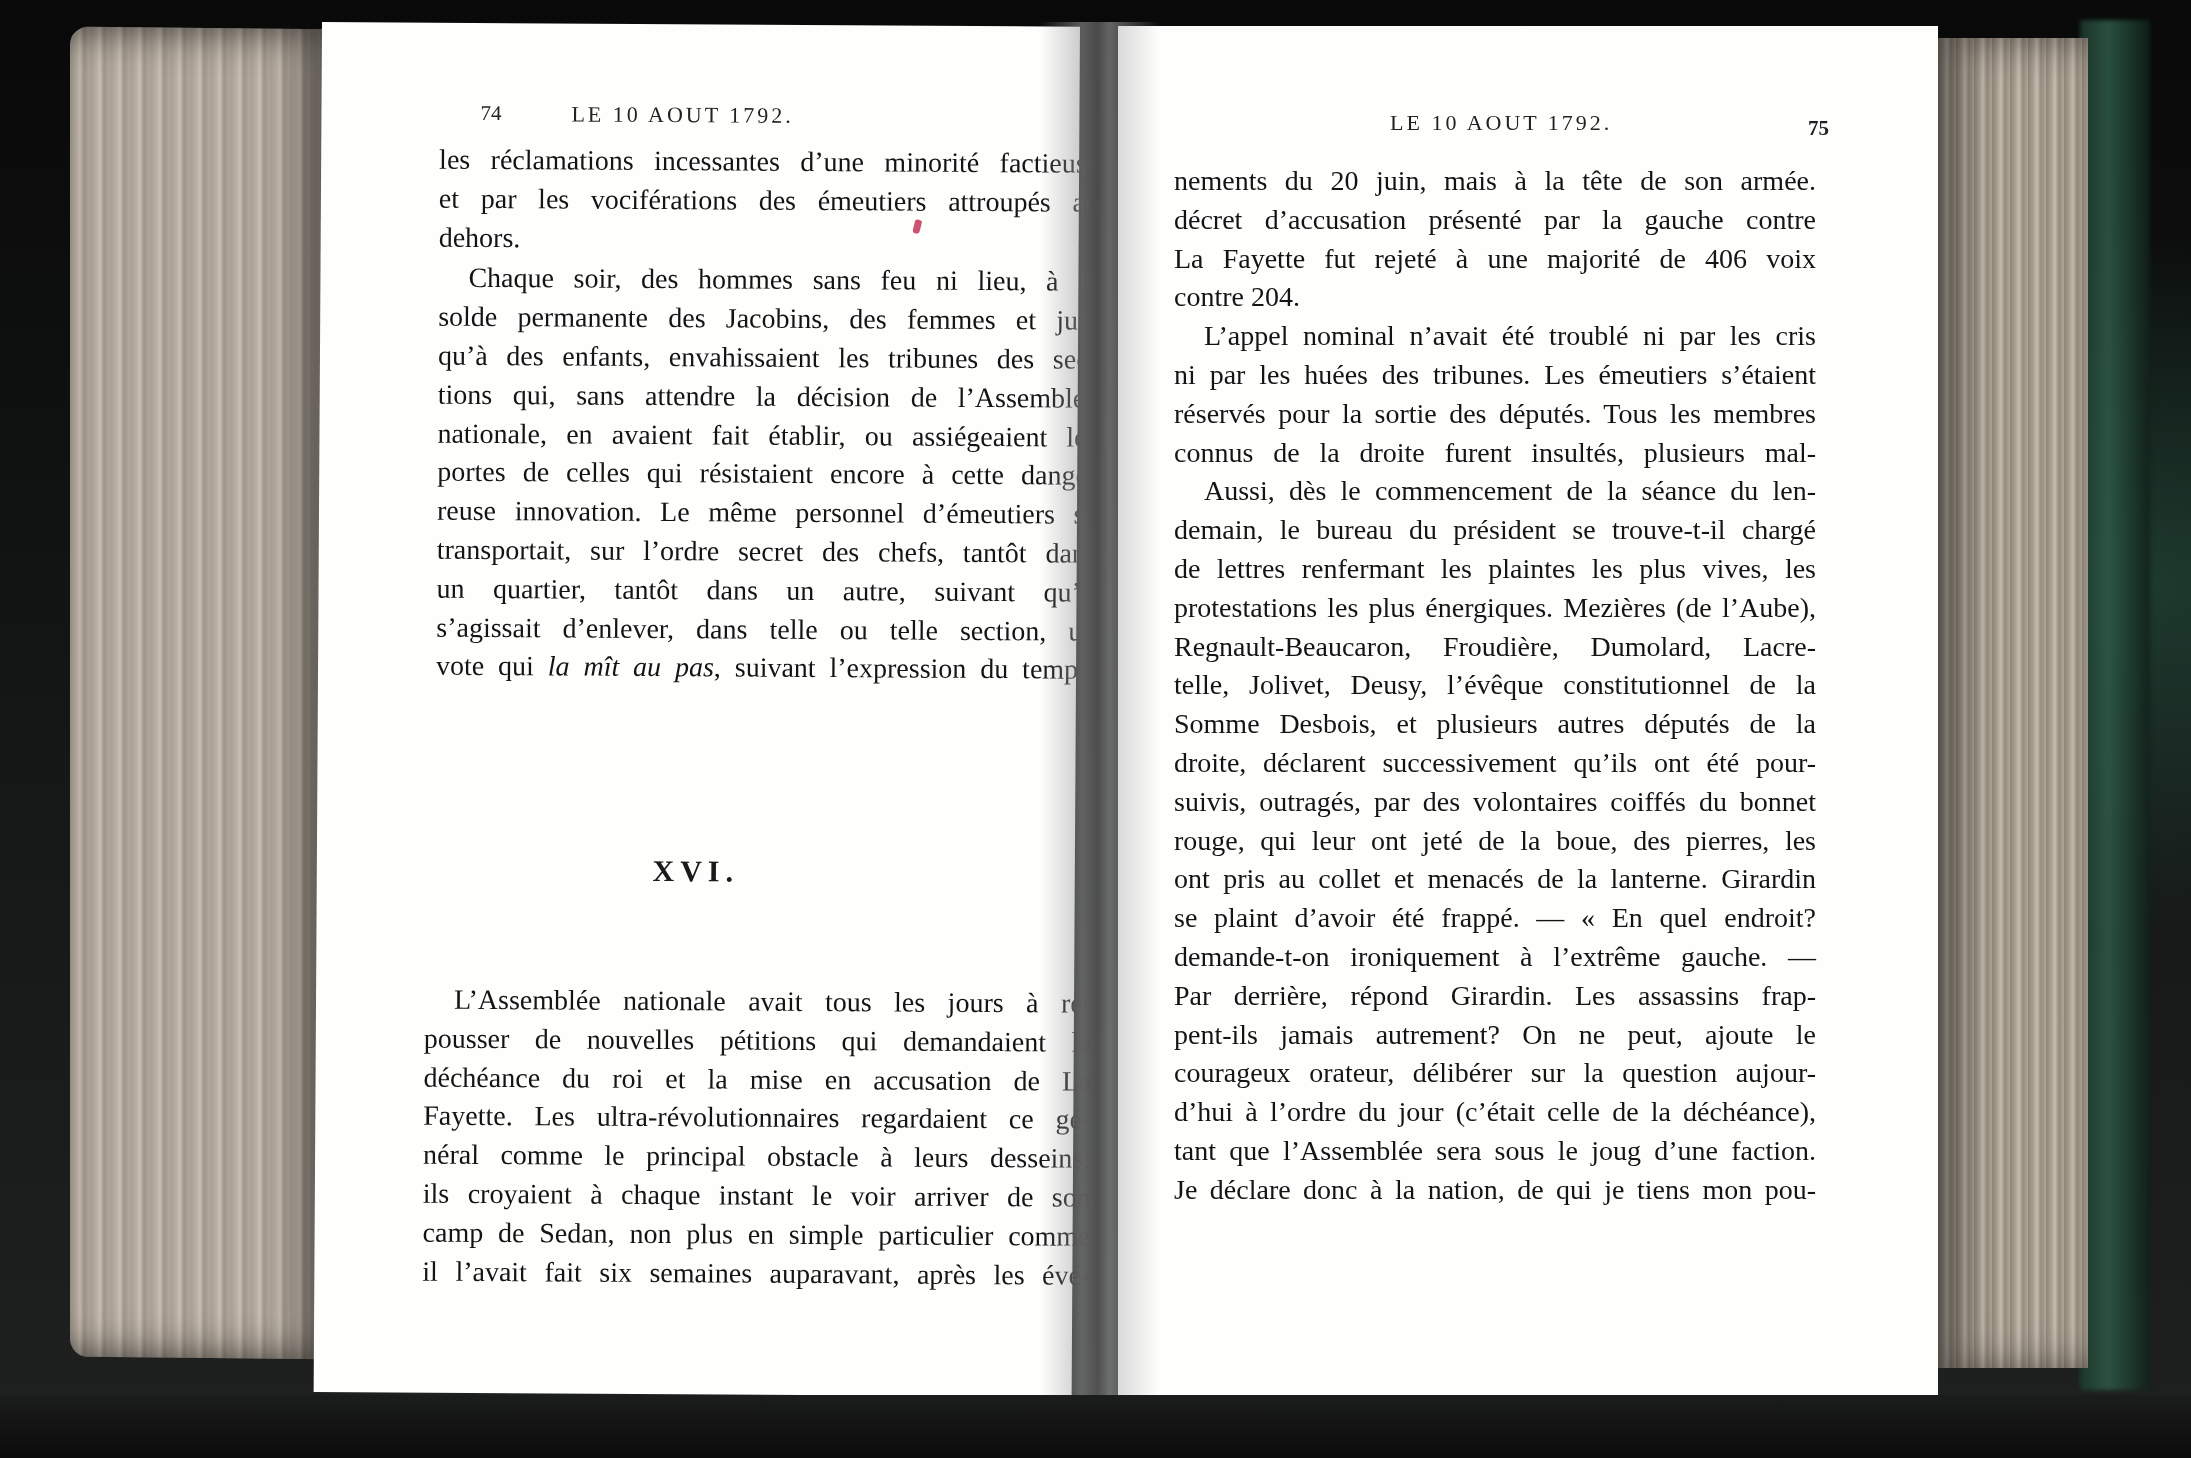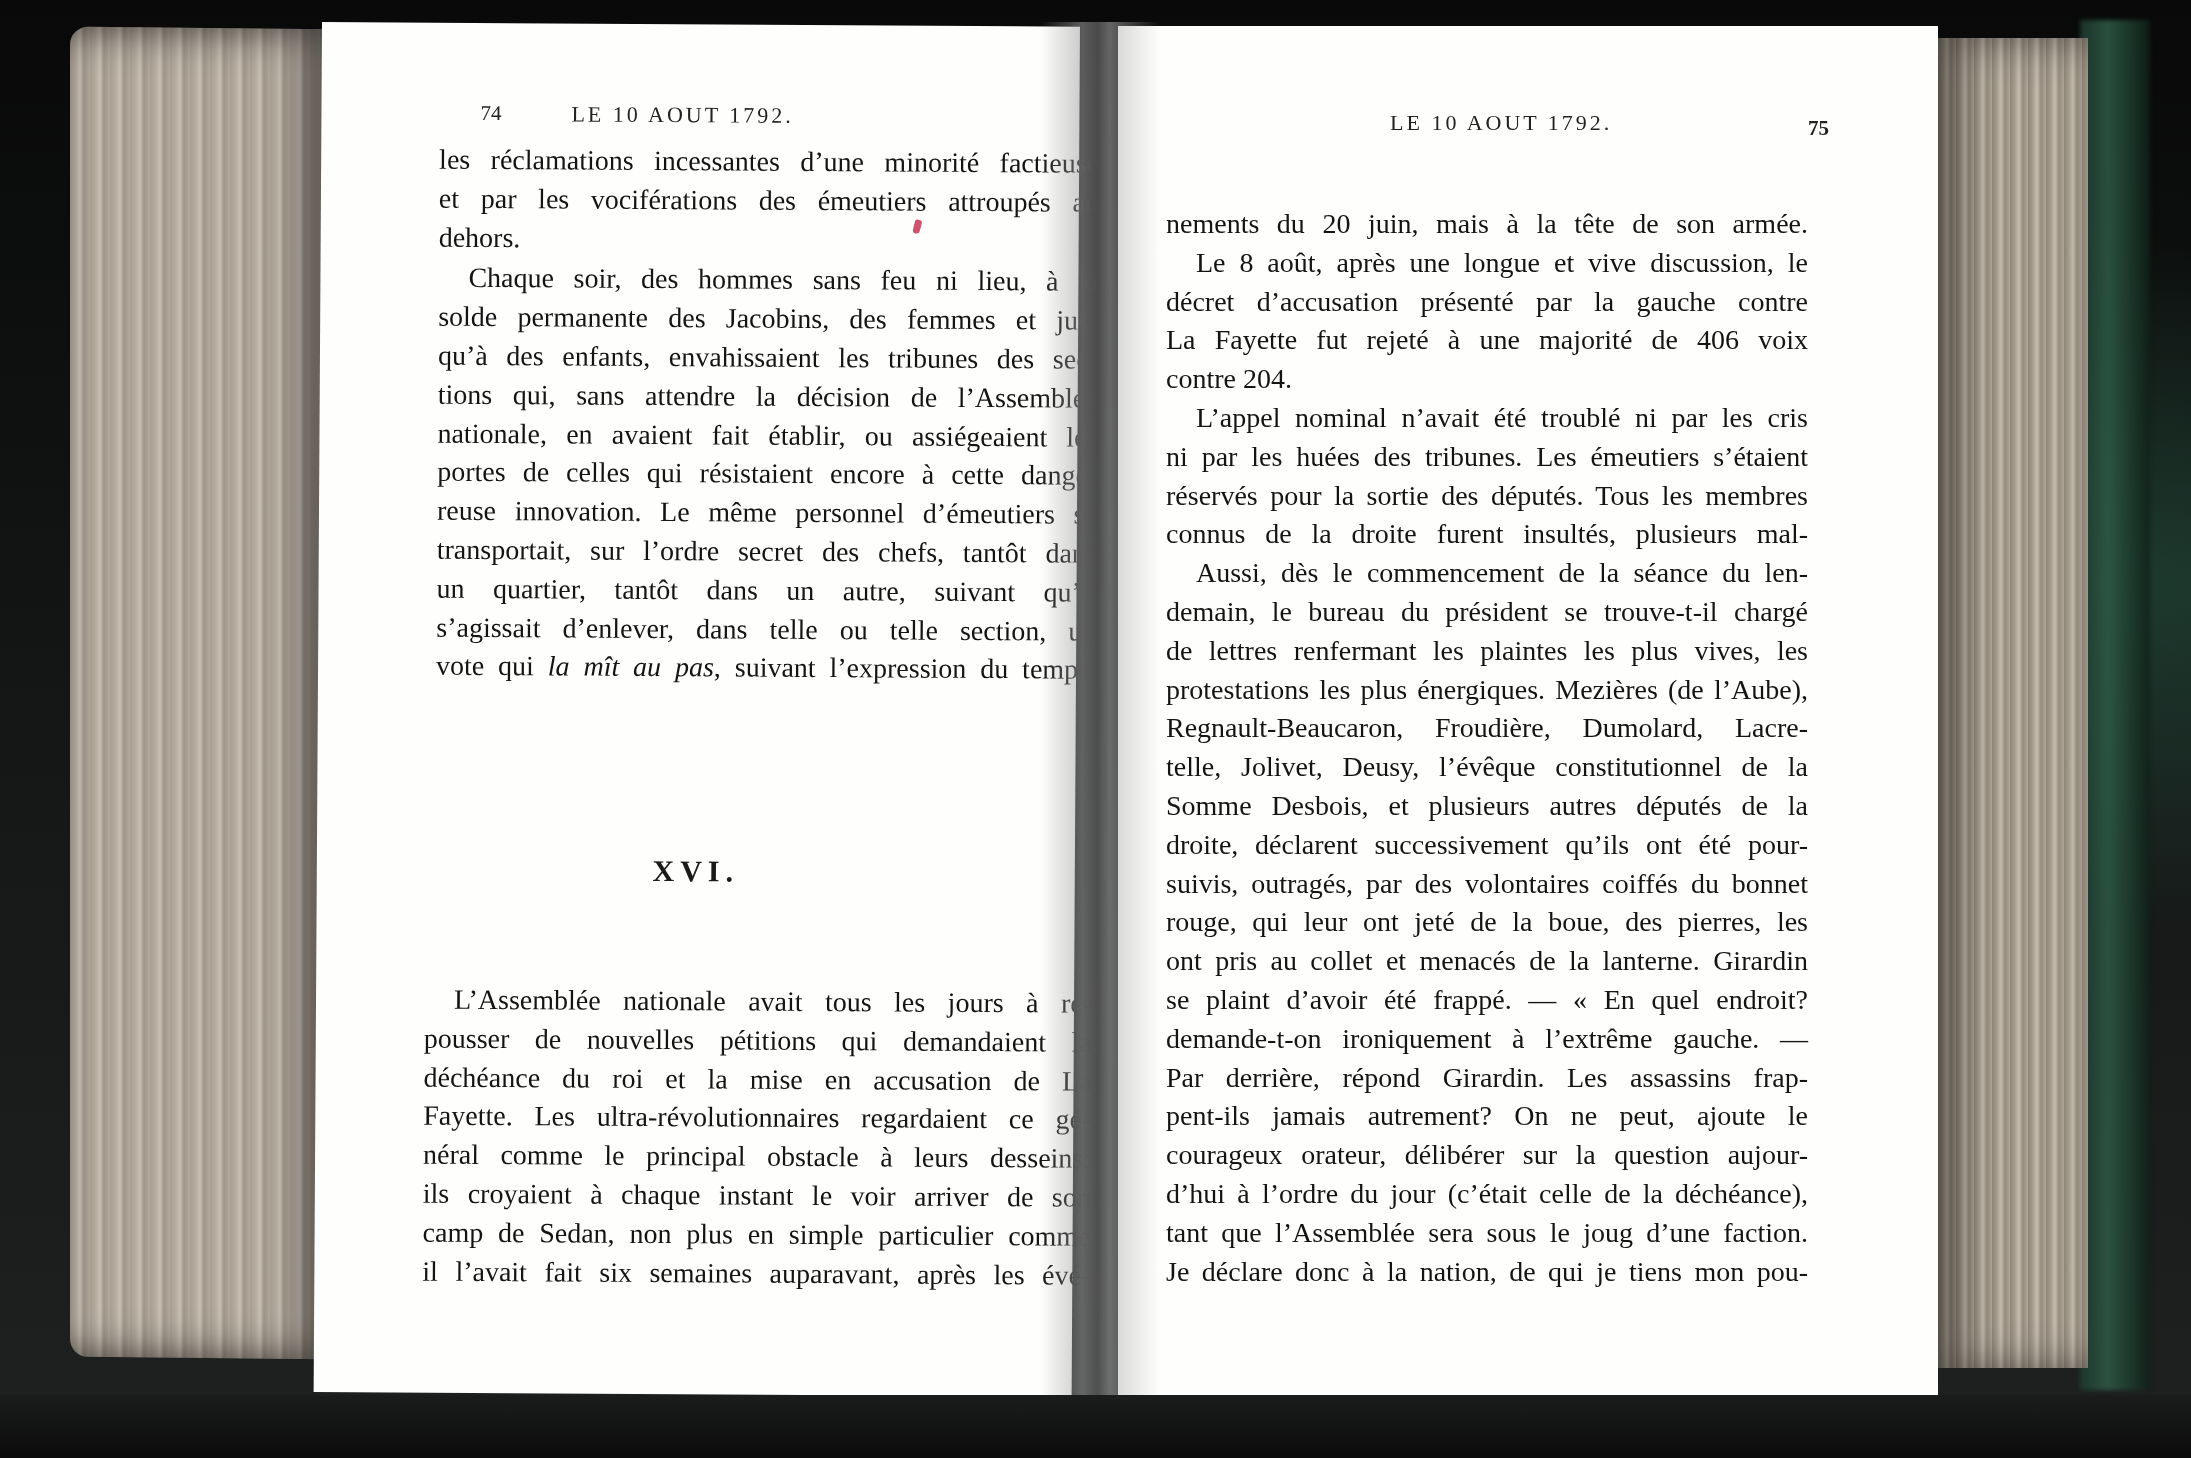--- a/index.html
+++ b/index.html
@@ -209,7 +209,7 @@
   <span class="running-head" style="left:272px; top:84px;">LE 10 AOUT 1792.</span>
   <span class="page-num" style="left:690px; top:90px;font-weight:bold;">75</span>
 
-  <div class="body-text" style="left:48px; top:136px; width:642px;margin-top:43px;">
+  <div class="body-text" style="left:56px; top:136px; width:642px;">
     <p>
       <span class="line">nements du 20 juin, mais à la tête de son armée.</span>
     </p>

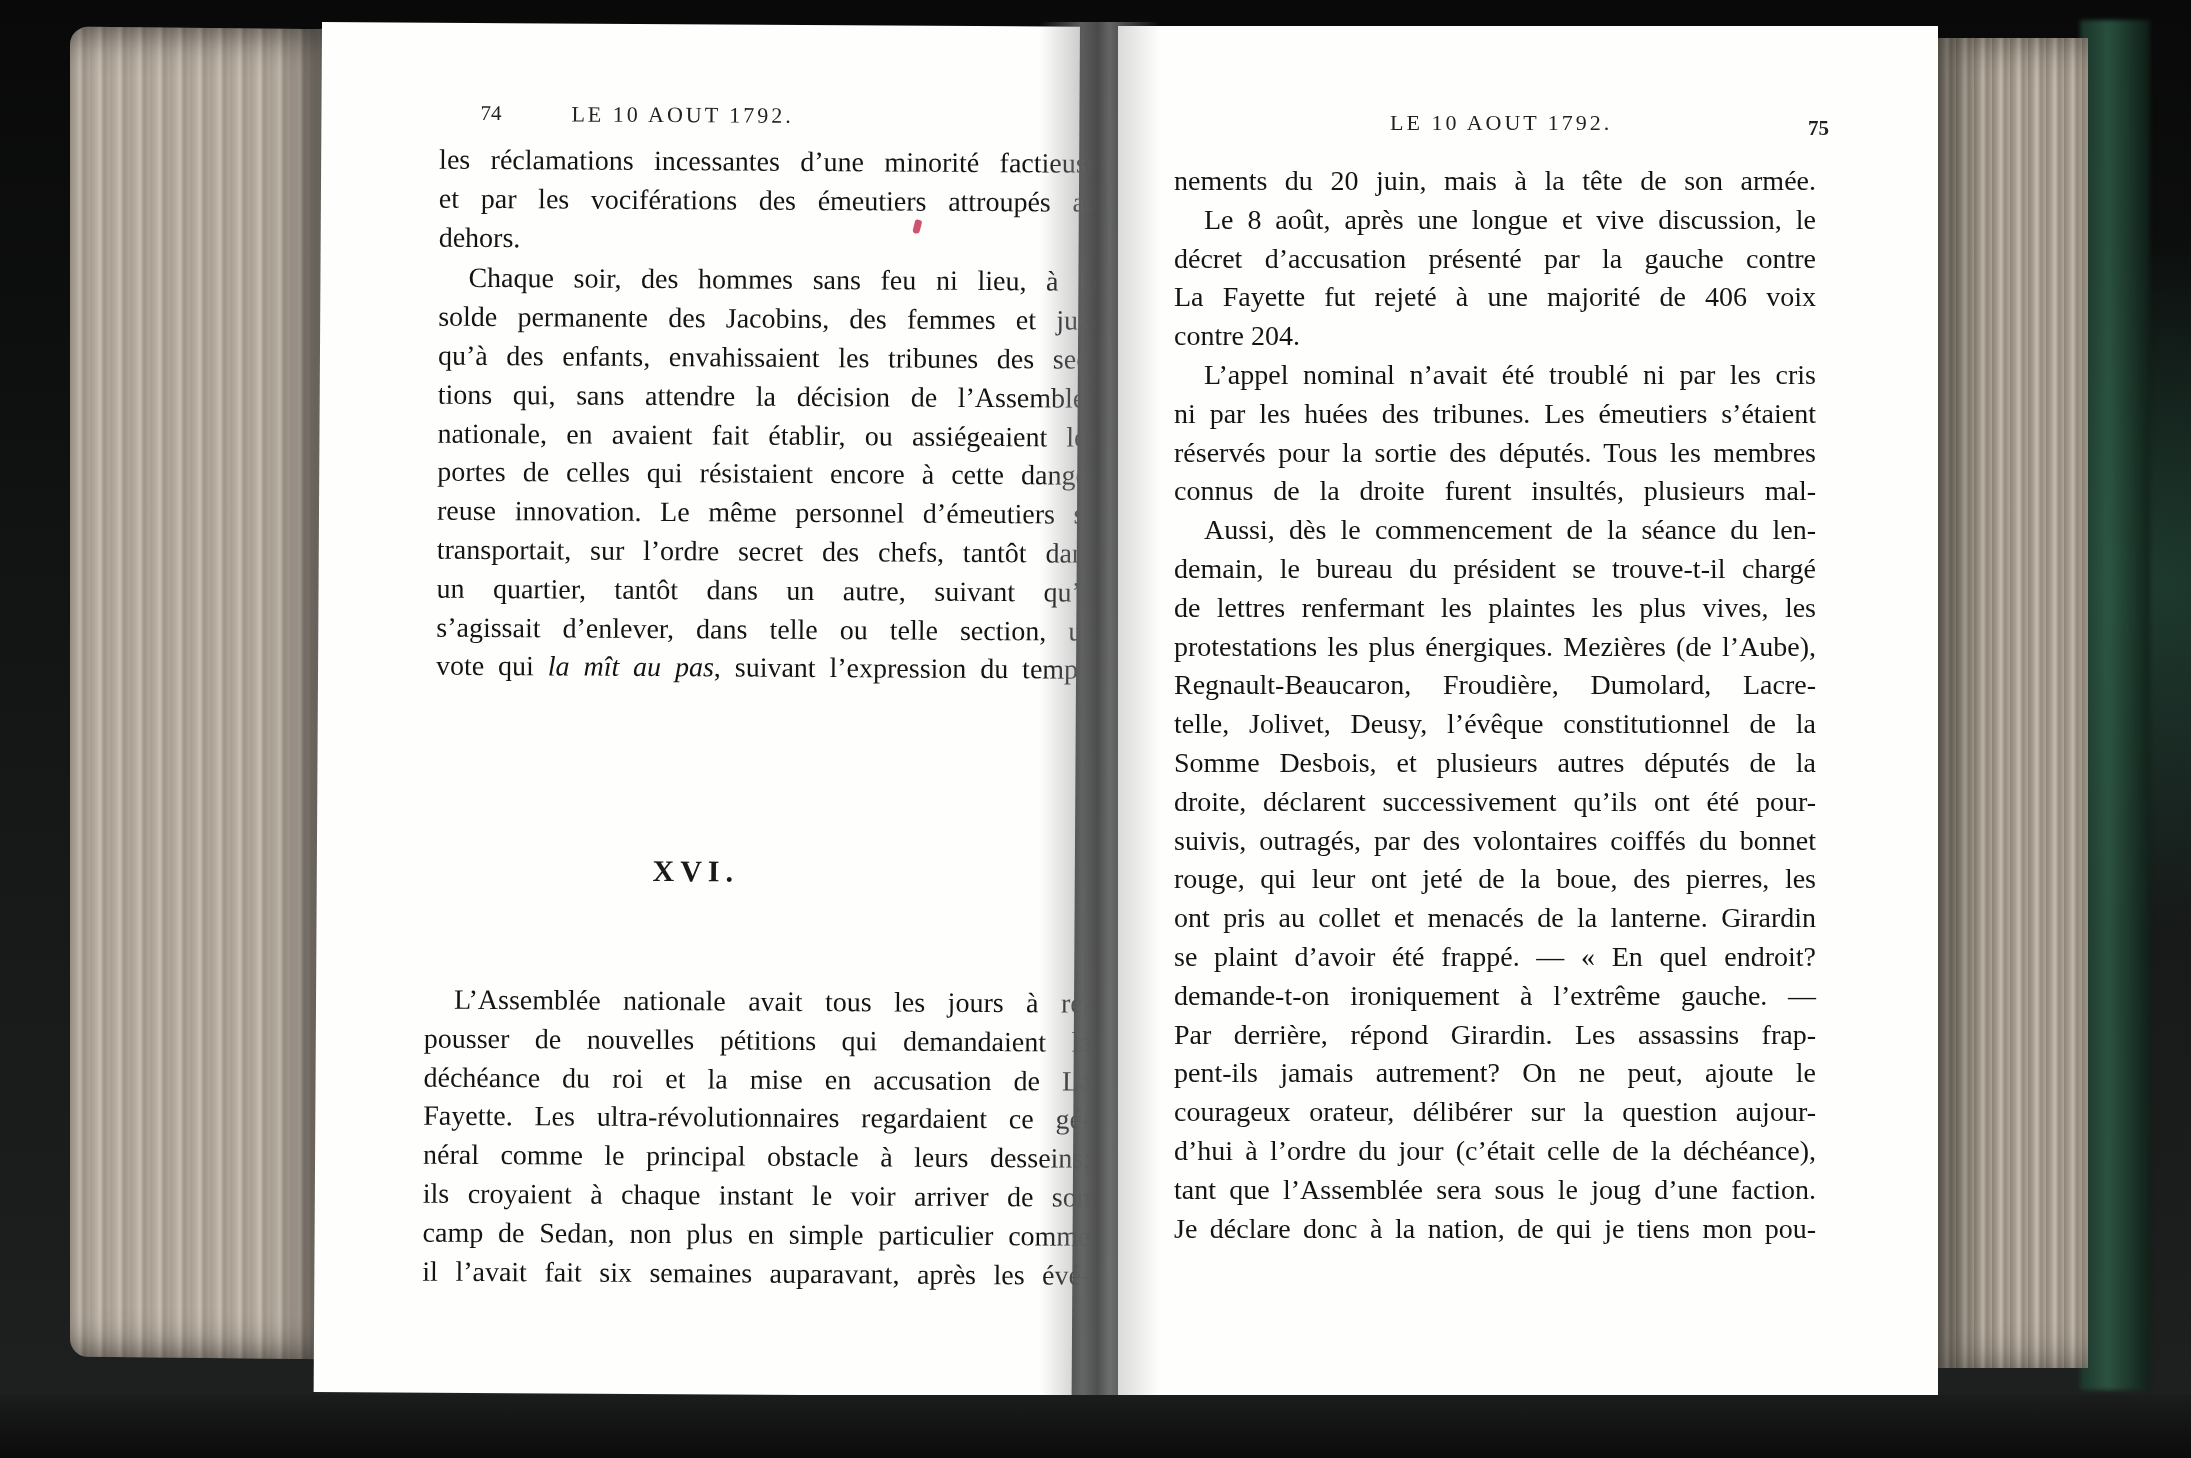--- a/index.html
+++ b/index.html
@@ -214,7 +214,6 @@
       <span class="line">nements du 20 juin, mais à la tête de son armée.</span>
     </p>
     <p>
-      <span class="line indent">Le 8 août, après une longue et vive discussion, le</span>
       <span class="line">décret d’accusation présenté par la gauche contre</span>
       <span class="line">La Fayette fut rejeté à une majorité de 406 voix</span>
       <span class="line last">contre 204.</span>

